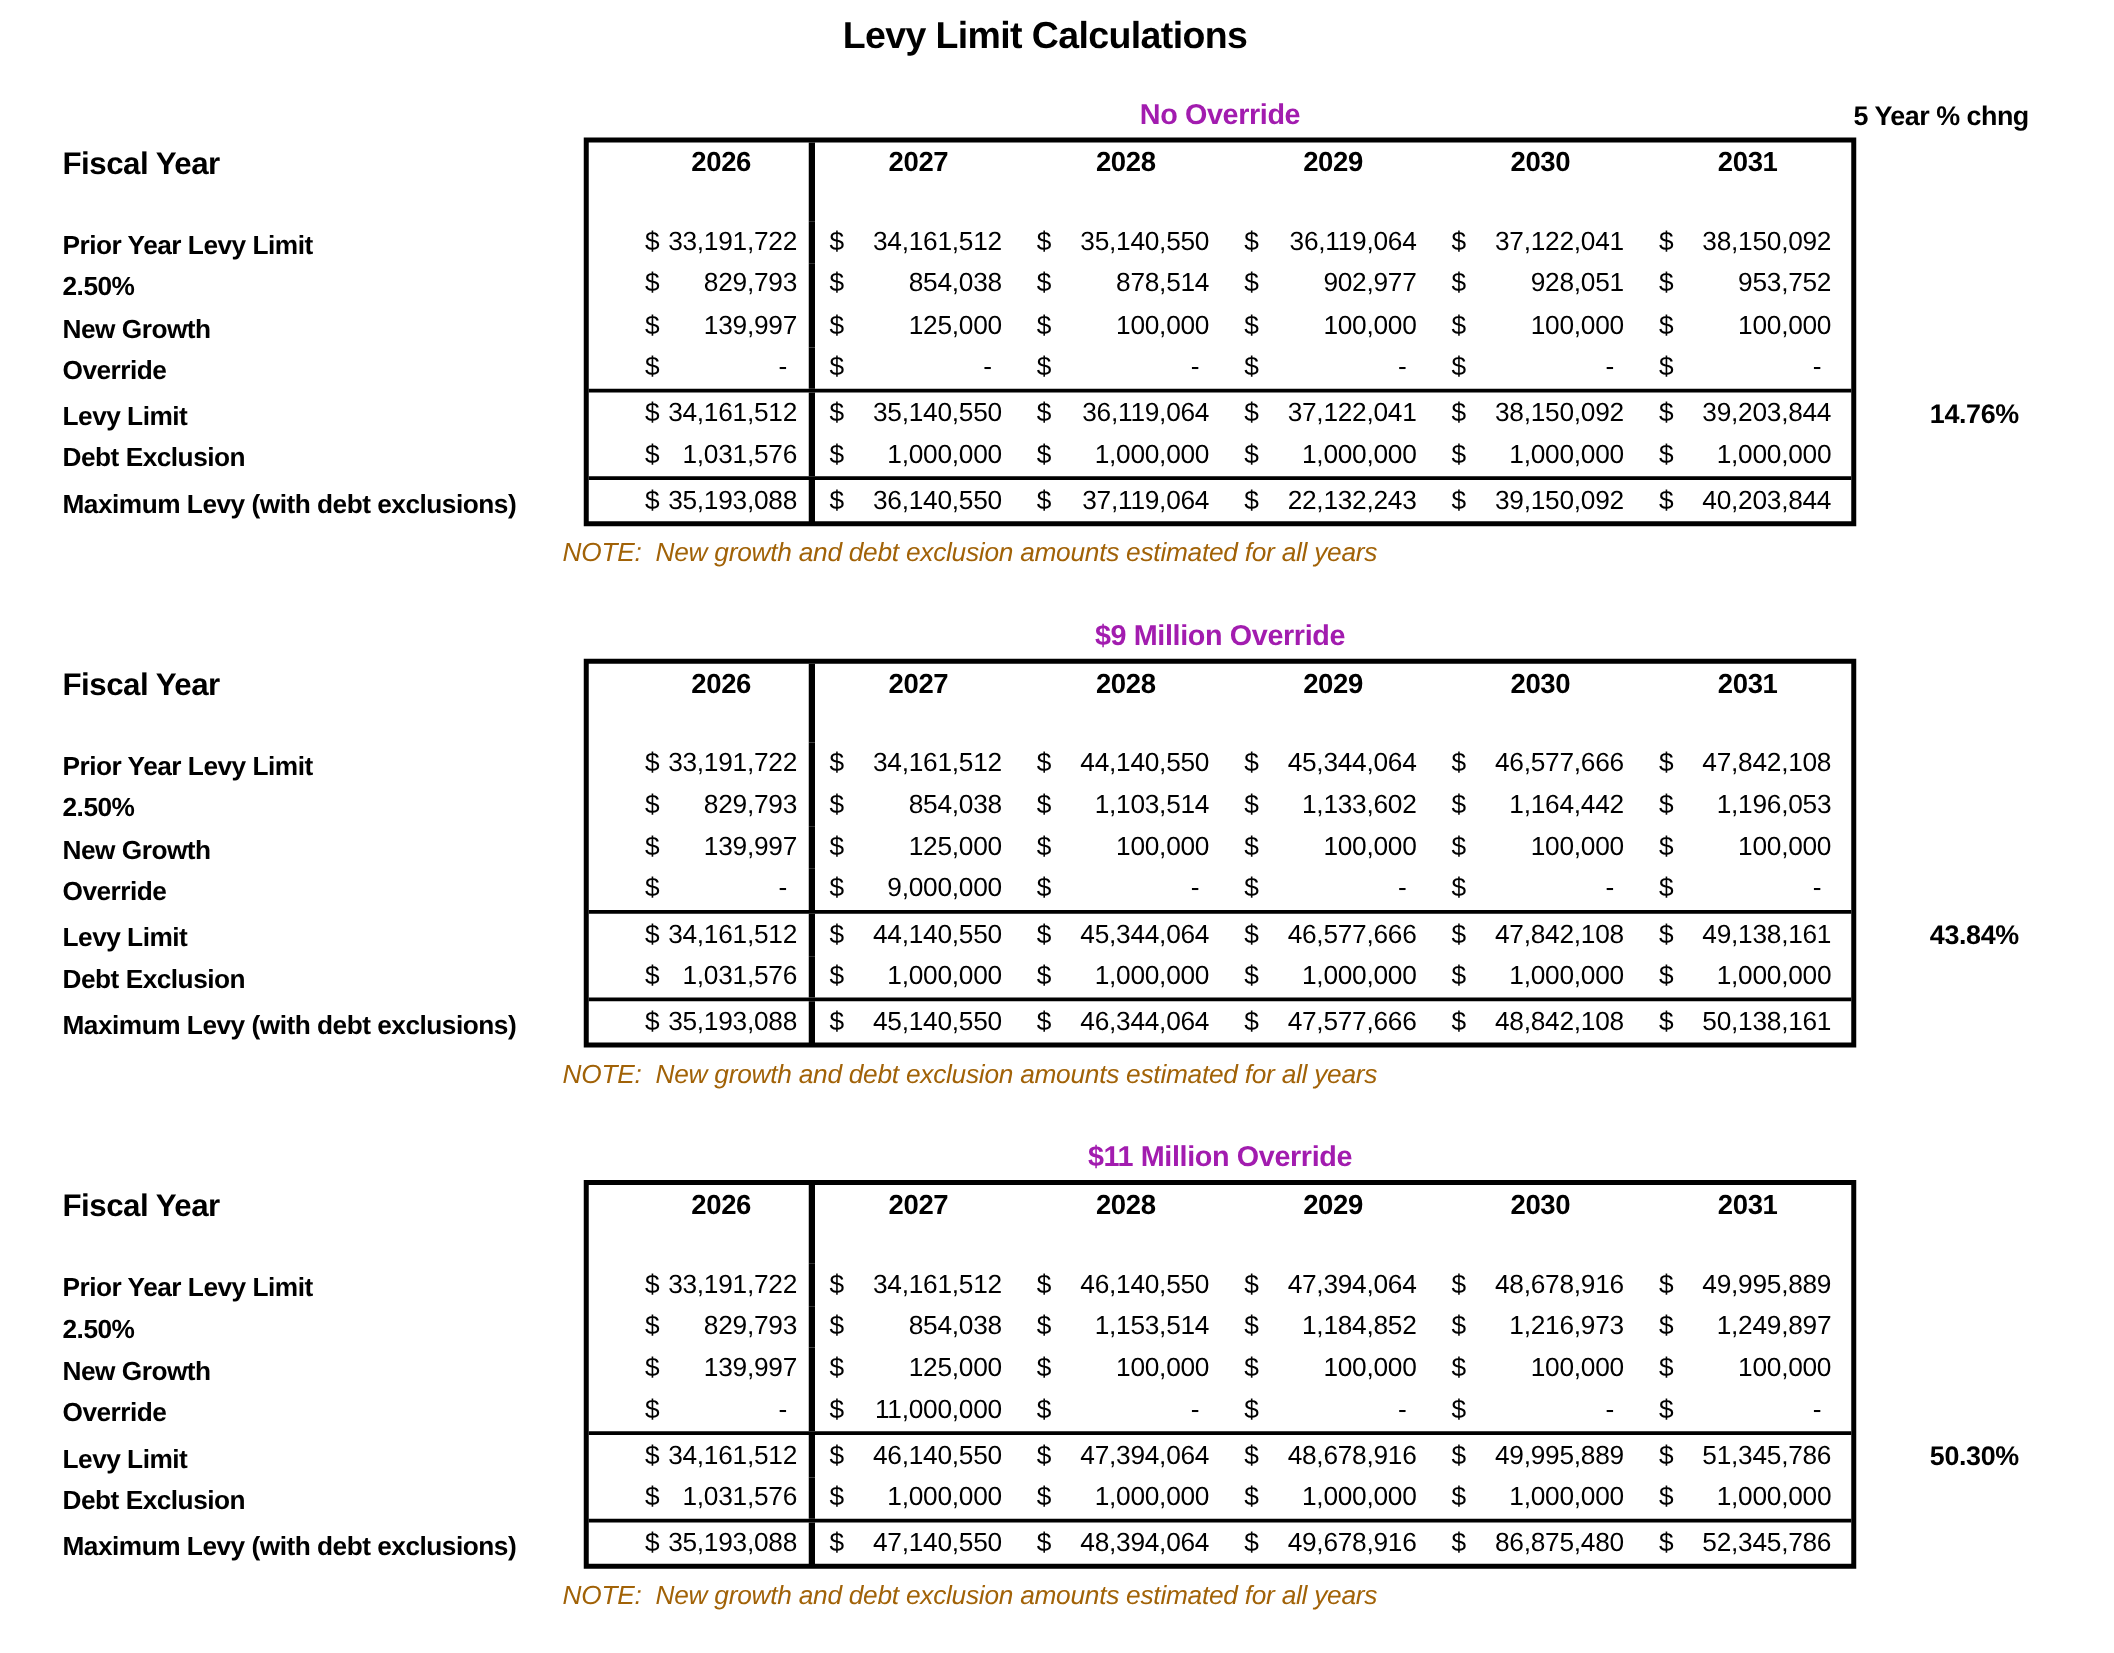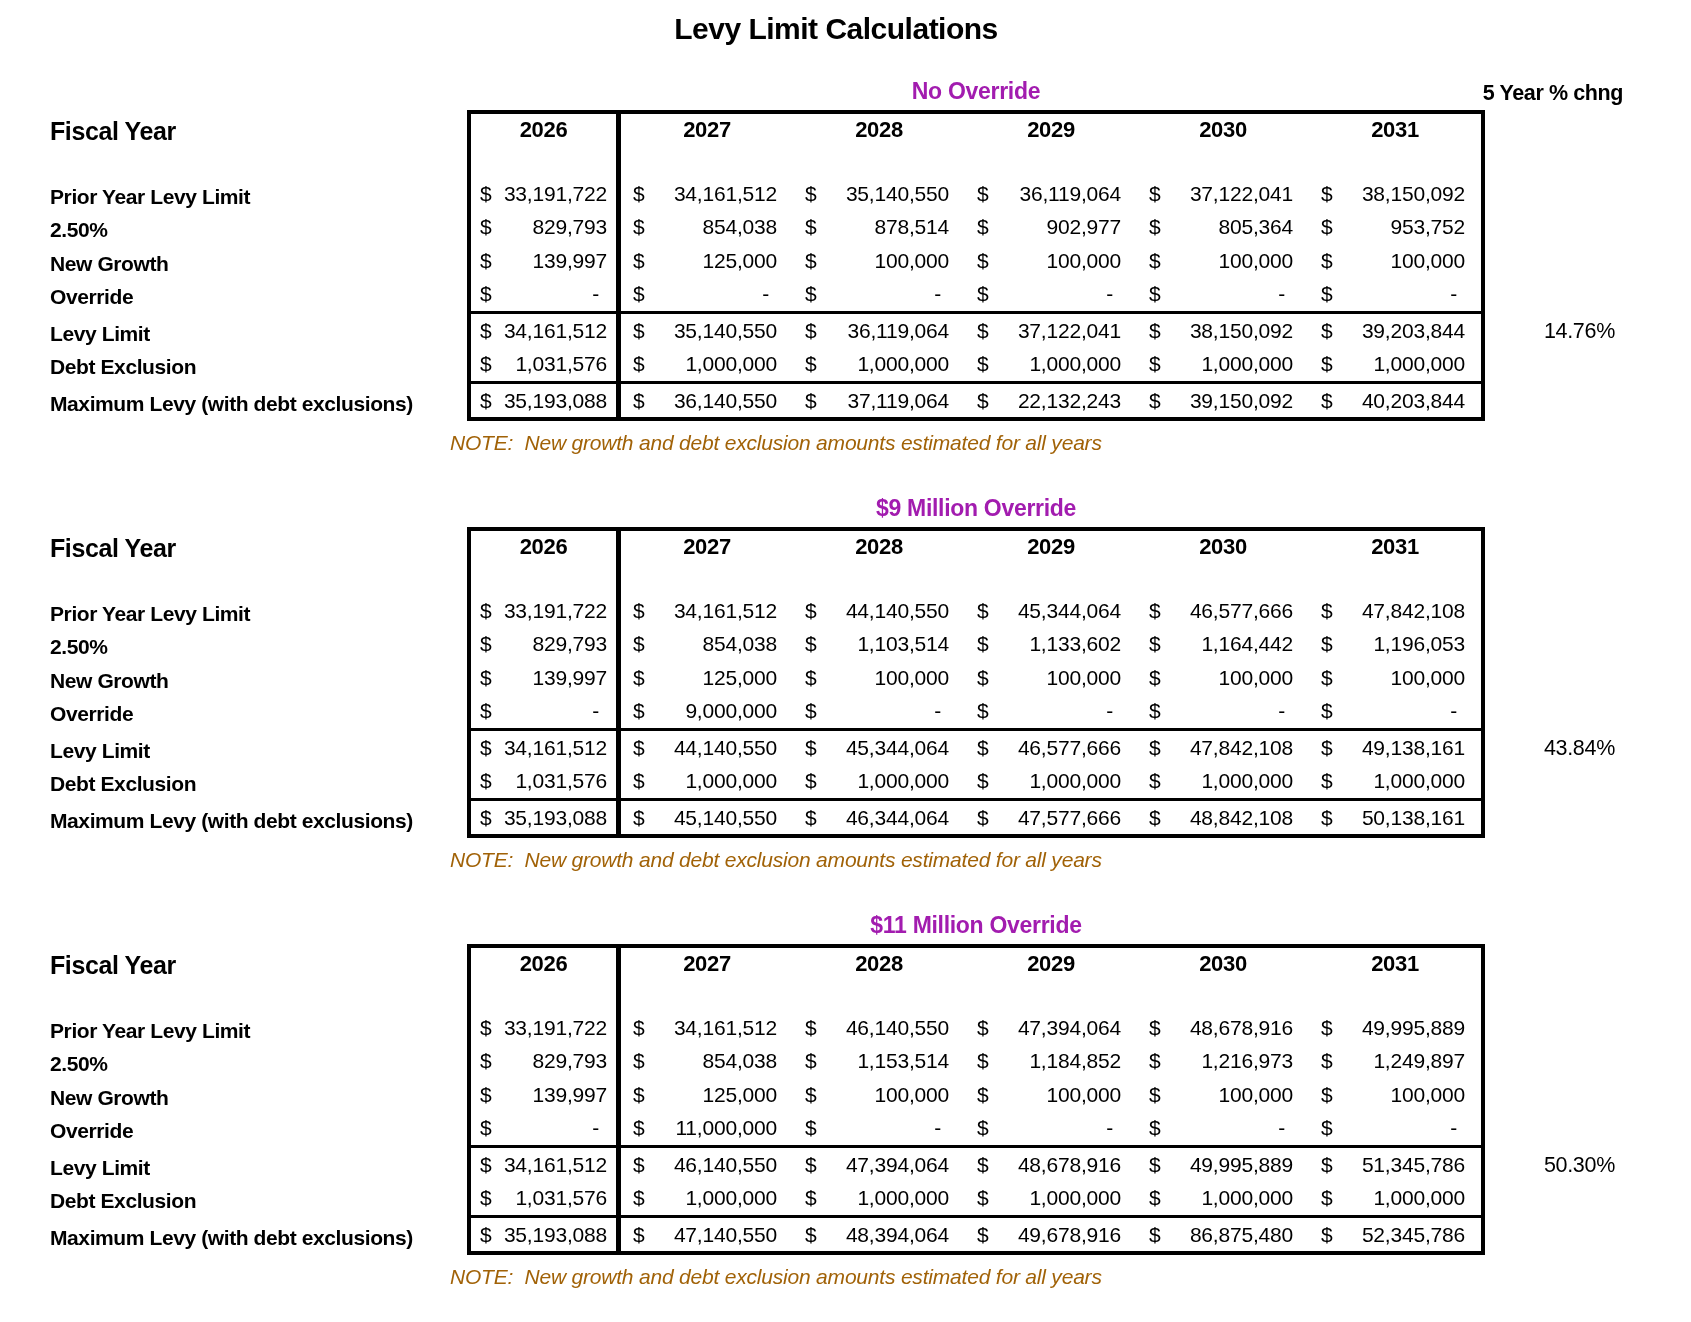--- a/index.html
+++ b/index.html
@@ -28,7 +28,7 @@
   .d-row{display:flex;height:33.5px;}
   .hline{height:3px;background:#000;}
   .cell{box-sizing:border-box;display:flex;align-items:center;}
-  .cell.first{width:150px;border-right:5px solid #000;}
+  .cell.first{width:150px;border-right:5px solid #000;margin-left:36px;}
   .cell:not(.first){width:172px;}
   .cell.yr{justify-content:center;align-items:flex-start;padding-top:3px;
     font-size:22px;font-weight:bold;letter-spacing:-0.3px;}

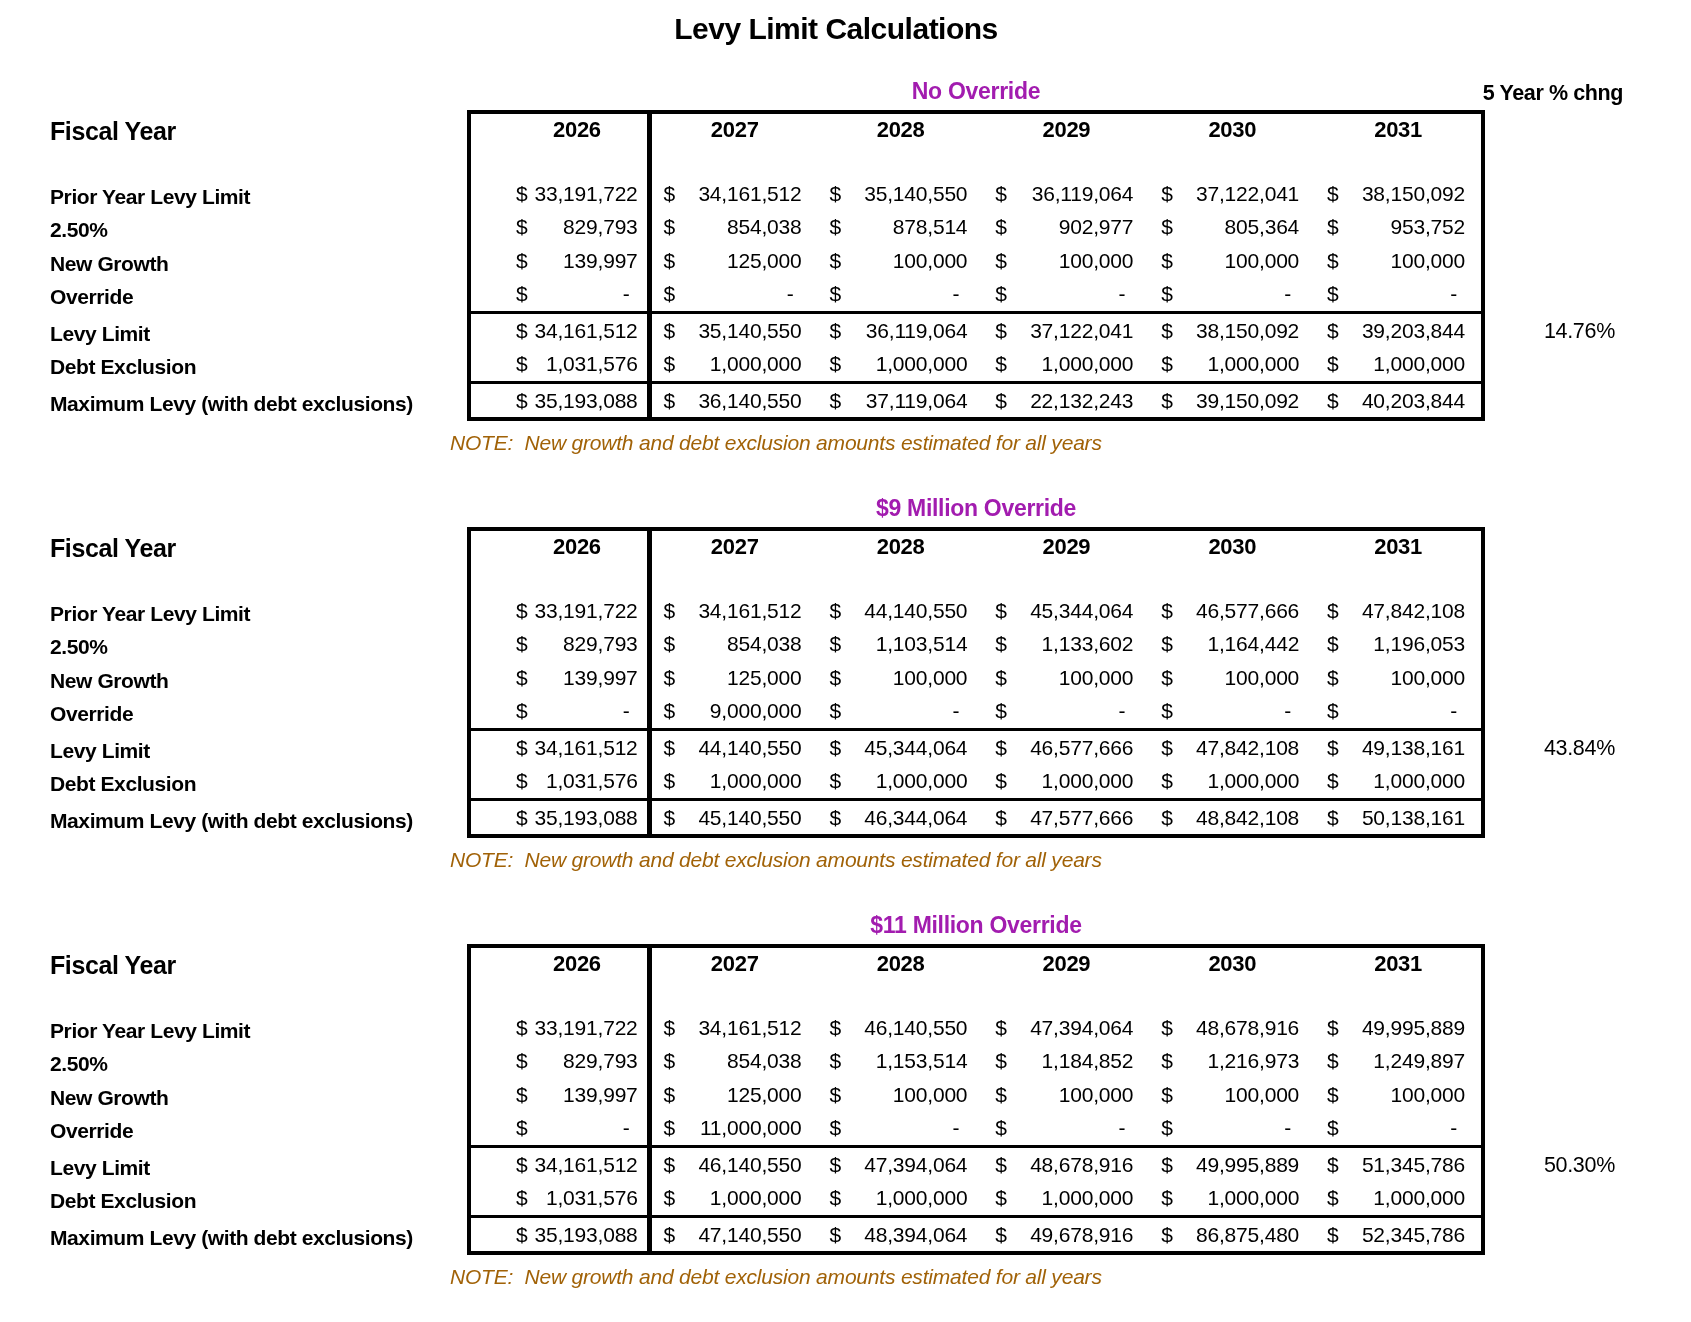--- a/index.html
+++ b/index.html
@@ -126,7 +126,7 @@
             </div>
             <div class="cell money">
               <span class="cur">$</span>
-              <span class="val">805,364</span>
+              <span class="val">928,051</span>
             </div>
             <div class="cell money">
               <span class="cur">$</span>

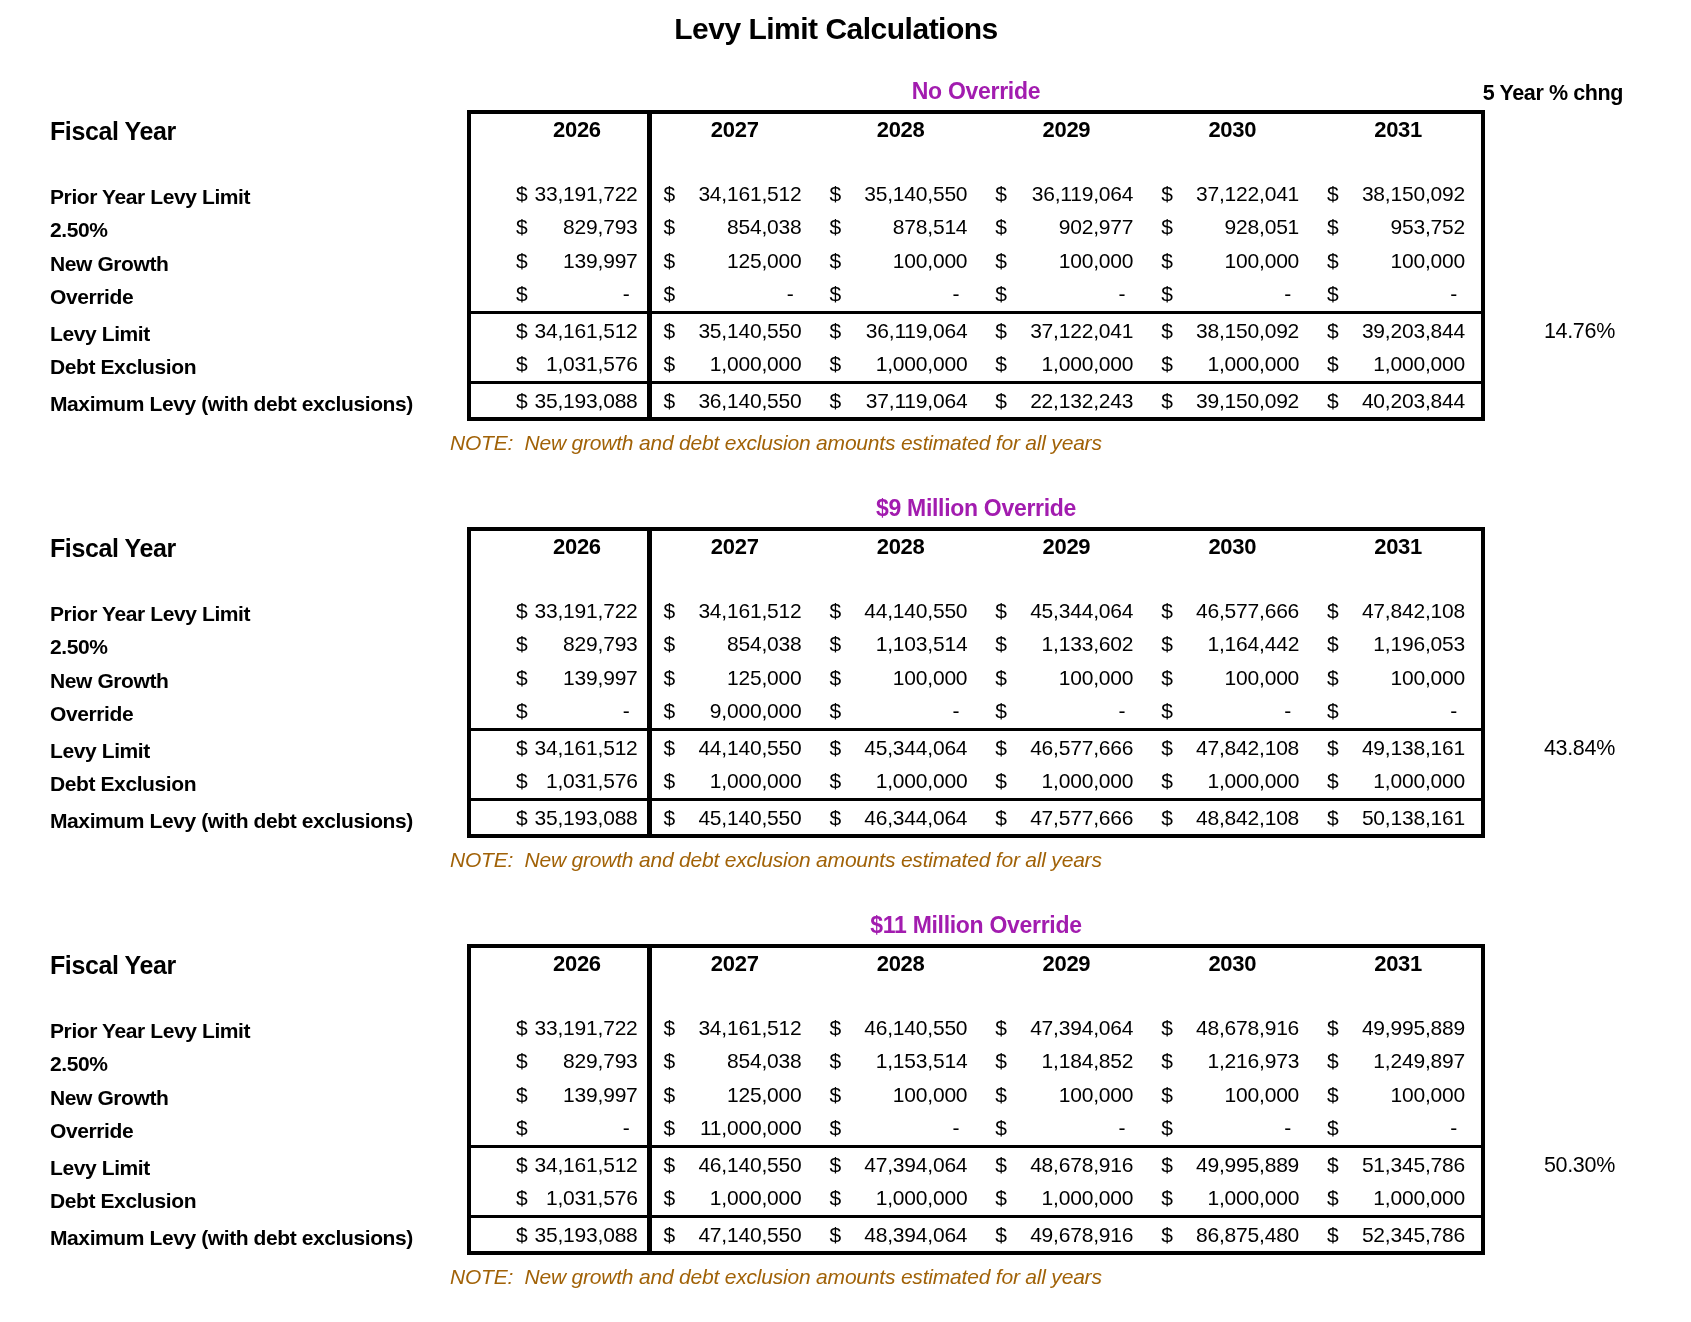--- a/index.html
+++ b/index.html
@@ -44,7 +44,7 @@
   .hspace{height:3px;}
   .pct{
     position:absolute;top:236px;right:76px;height:34px;display:flex;align-items:center;
-    font-size:21.5px;font-weight:normal;letter-spacing:-0.3px;
+    font-size:21.5px;font-weight:bold;letter-spacing:-0.3px;
   }
   .note{
     position:absolute;left:450px;top:352px;height:26px;line-height:26px;

